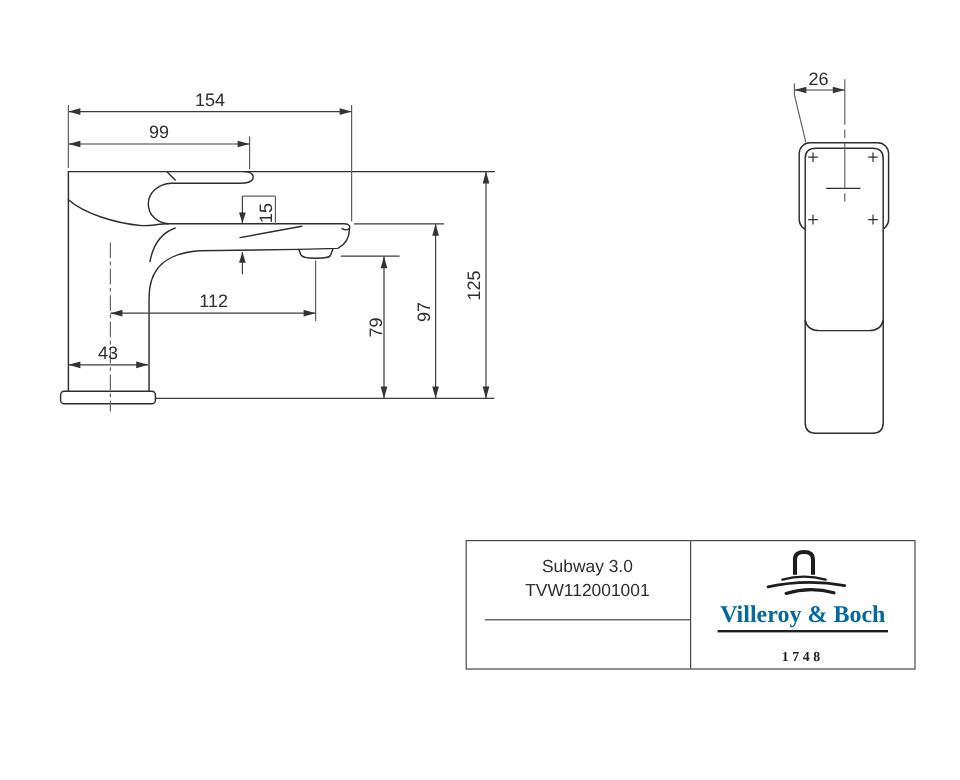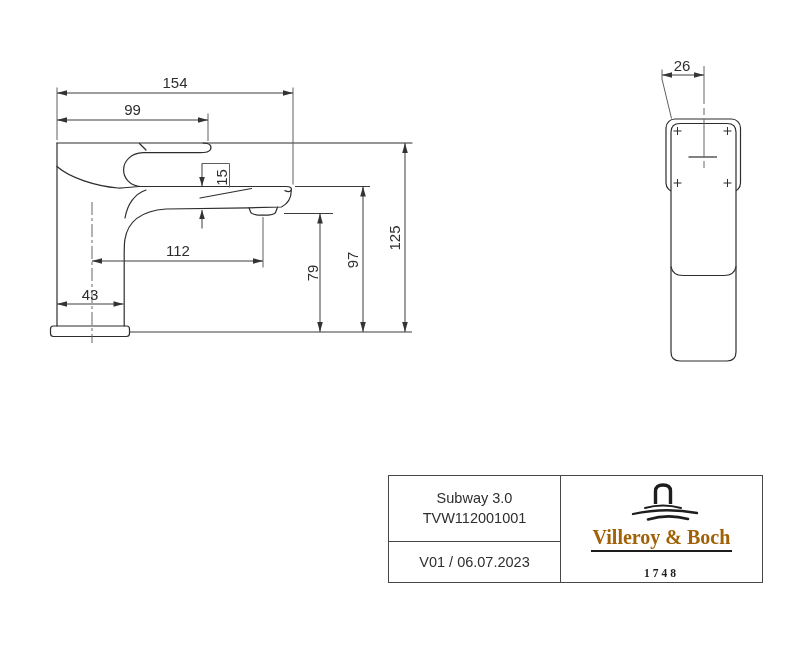--- a/index.html
+++ b/index.html
@@ -14,8 +14,8 @@
   }
   
   .title-block{
-    position:absolute;left:388px;top:475px;width:375px;height:108px;
-    border:1.5px solid #474747;box-sizing:border-box;display:flex;background:#fff;
+    position:absolute;left:388px;top:450px;width:375px;height:108px;
+    border:1.5px solid #474747;box-sizing:border-box;display:flex;background:#fff;padding-left:15px;
   }
   .tb-left{width:172px;display:flex;flex-direction:column;border-right:1.5px solid #474747;box-sizing:border-box;}
   .tb-cell-top{

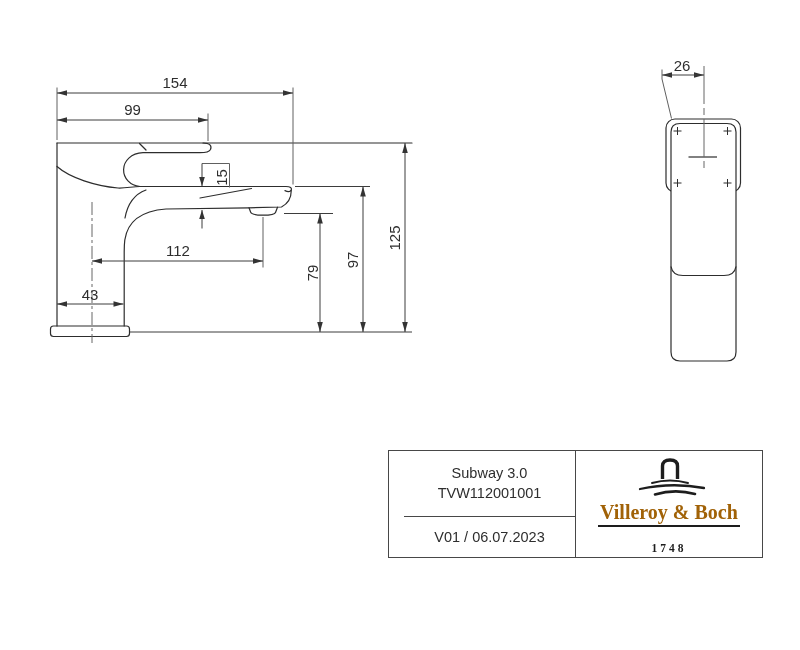--- a/index.html
+++ b/index.html
@@ -29,7 +29,7 @@
   }
   .tb-right{flex:1;display:flex;flex-direction:column;align-items:center;justify-content:center;padding-top:2px;}
   .brand-name{
-    font-family:"Liberation Serif", serif;font-weight:700;font-size:20px;color:#a16207;
+    font-family:"Liberation Serif", serif;font-weight:700;font-size:20px;color:#0369a1;
     border-bottom:2.5px solid #1d1d1d;padding:0 2px 1px 2px;margin-top:1px;white-space:nowrap;
   }
   .brand-year{

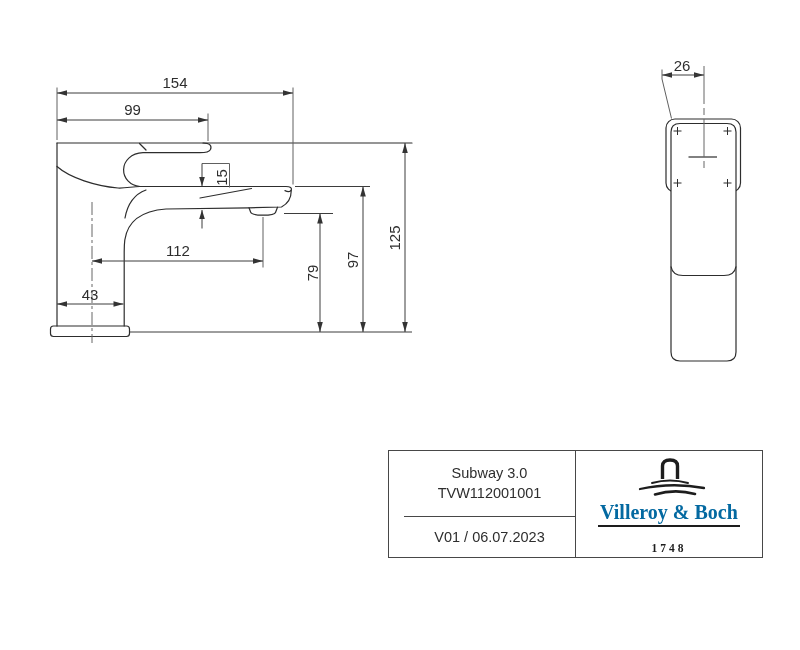--- a/index.html
+++ b/index.html
@@ -160,7 +160,6 @@
         <div>Subway 3.0</div>
         <div>TVW112001001</div>
       </div>
-      <div class="tb-cell-bottom">V01 / 06.07.2023</div>
     </div>
     <div class="tb-right">
       <svg width="76" height="44" viewBox="0 0 76 44">

